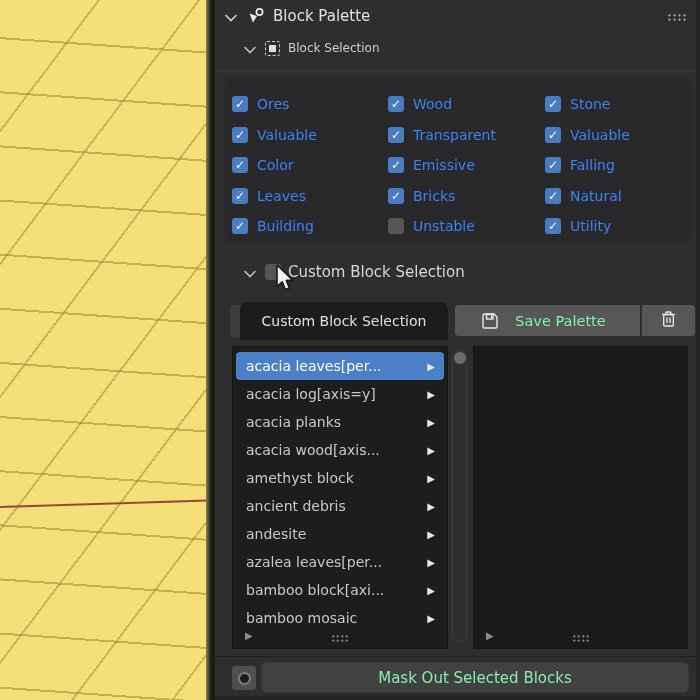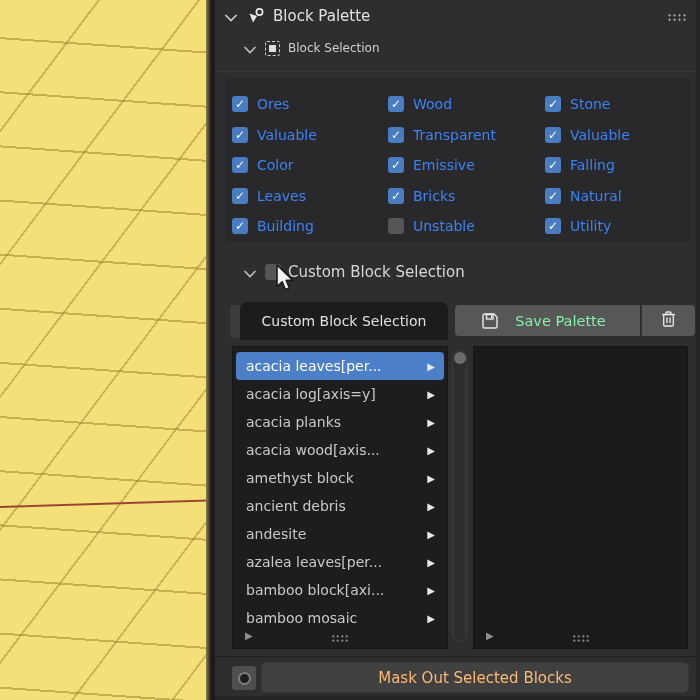--- a/index.html
+++ b/index.html
@@ -107,7 +107,7 @@
   .mask-btn { position:absolute; left:46px; top:662px; width:428px; height:31px;
     background:#414141; border:1px solid #373737; border-radius:5px;
     display:flex; align-items:center; justify-content:center; }
-  .mask-btn .lbl { color:#fdba74; font-size:15px; }
+  .mask-btn .lbl { color:#86efac; font-size:15px; }
 </style>
 </head>
 <body>

